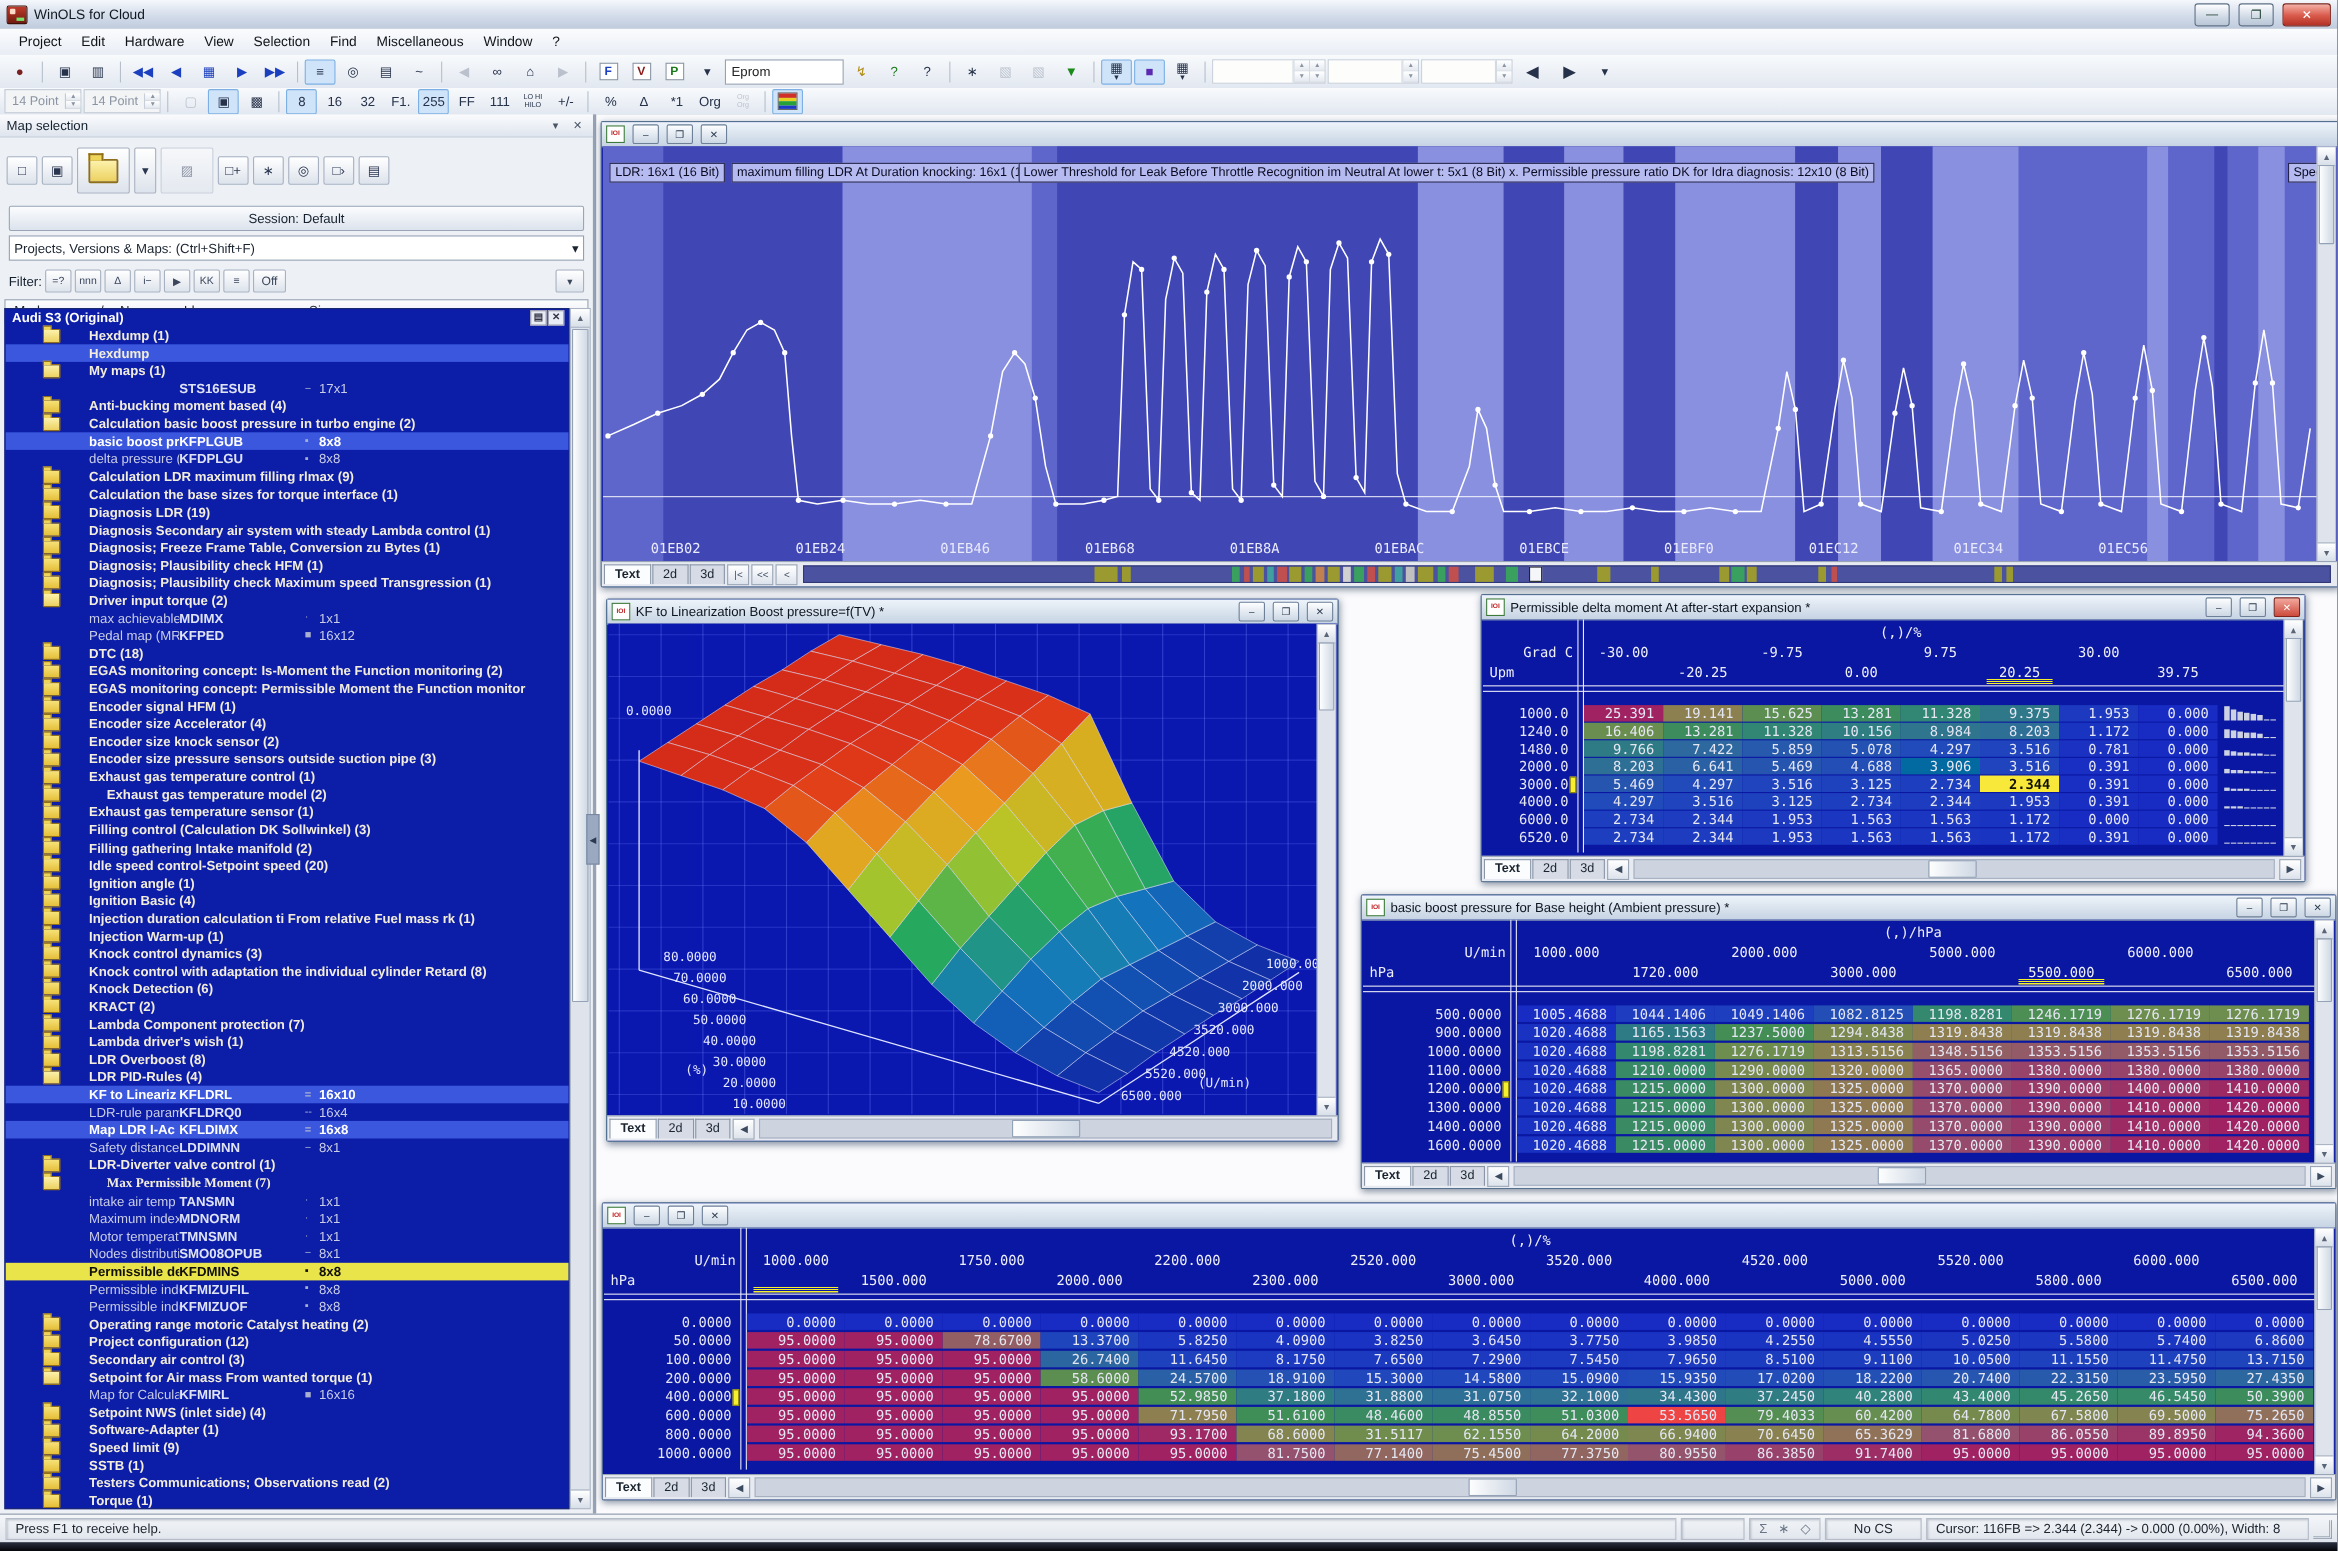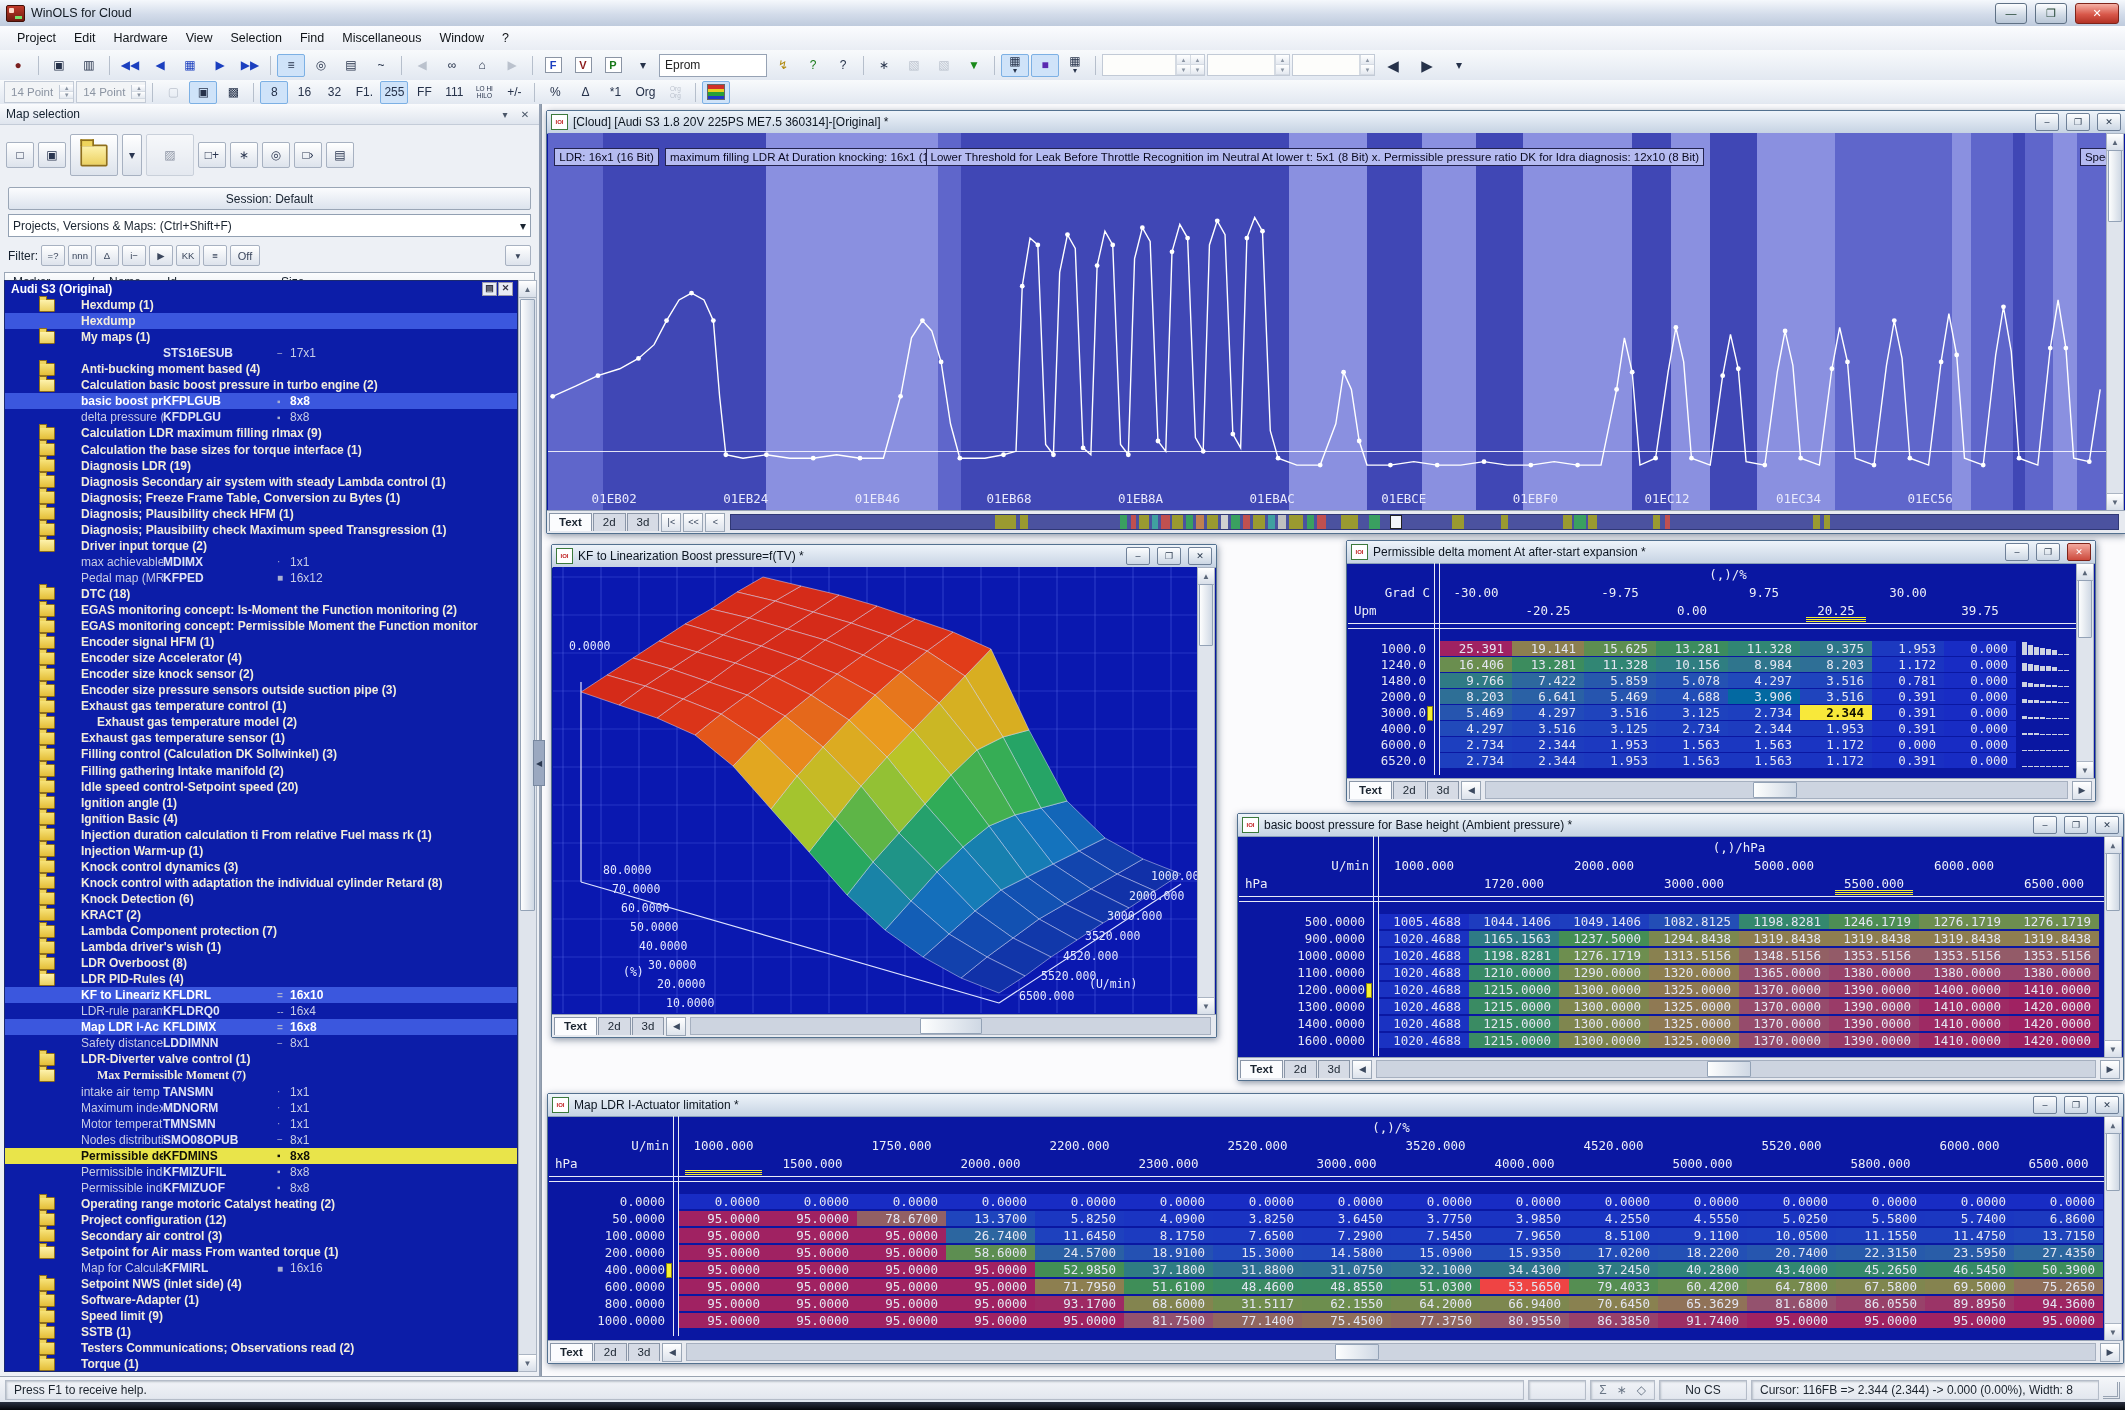--- a/index.html
+++ b/index.html
@@ -758,7 +758,6 @@
       <div class="win" style="left: 4px; top: 6px; width: 1578px; height: 422px; position: absolute;">
         <div class="wtb">
           <div class="wicon">IOI</div>
-          <span class="wtitle">[Cloud] [Audi S3 1.8 20V 225PS ME7.5 360314]-[Original] *</span>
           <span class="wbtn">–</span>
           <span class="wbtn">❐</span>
           <span class="wbtn">✕</span>

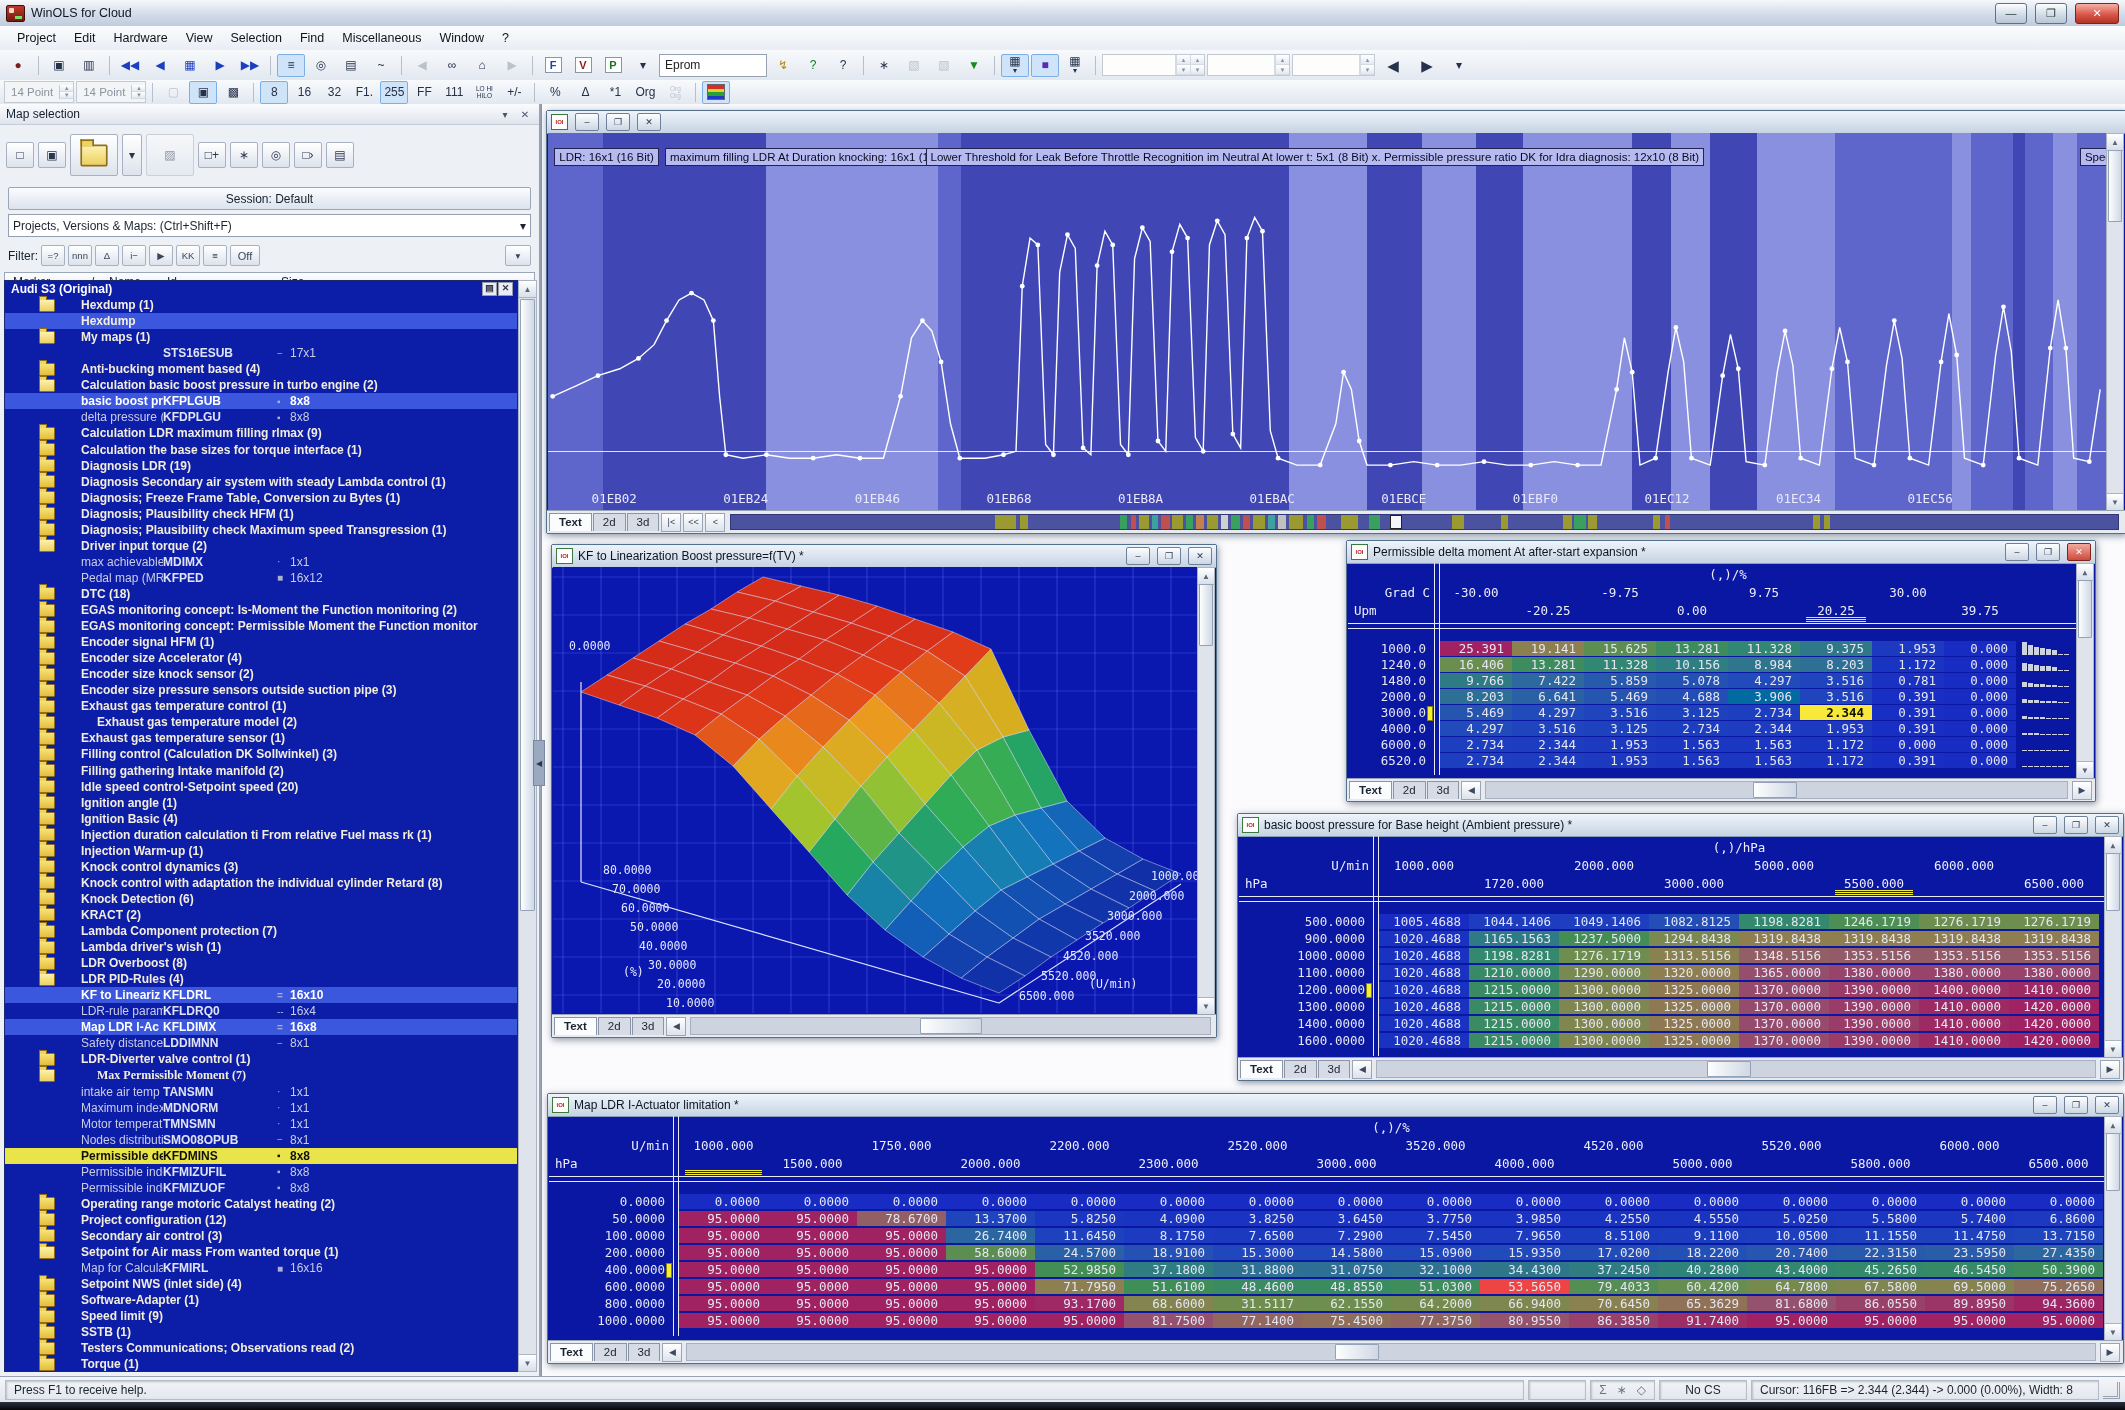--- a/index.html
+++ b/index.html
@@ -1373,7 +1373,6 @@
       <div class="win" style="left: 5px; top: 989px; width: 1575px; height: 269px; position: absolute;">
         <div class="wtb">
           <div class="wicon">IOI</div>
-          <span class="wtitle">Map LDR I-Actuator limitation *</span>
           <span class="wbtn">–</span>
           <span class="wbtn">❐</span>
           <span class="wbtn">✕</span>

